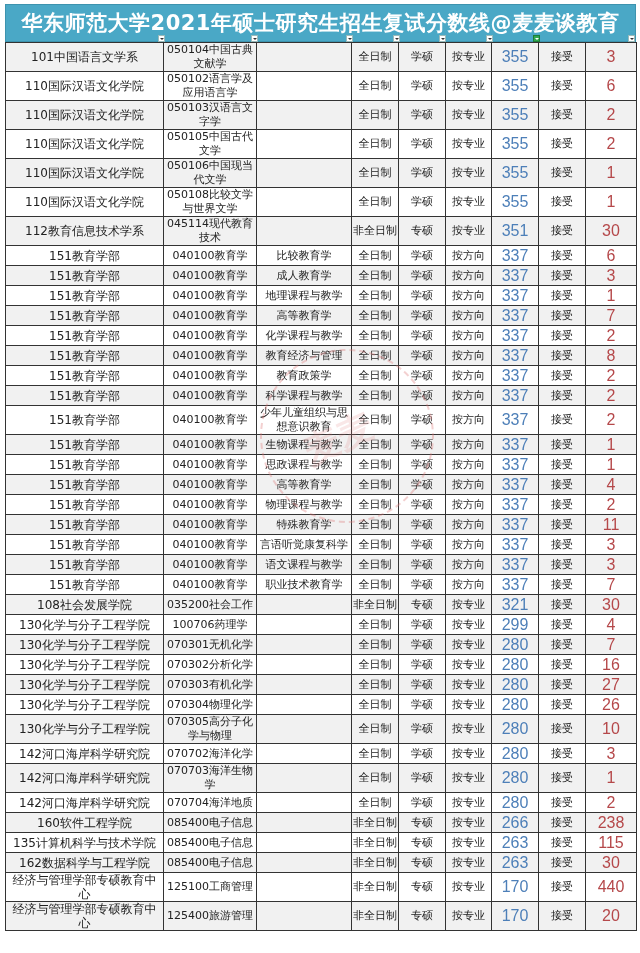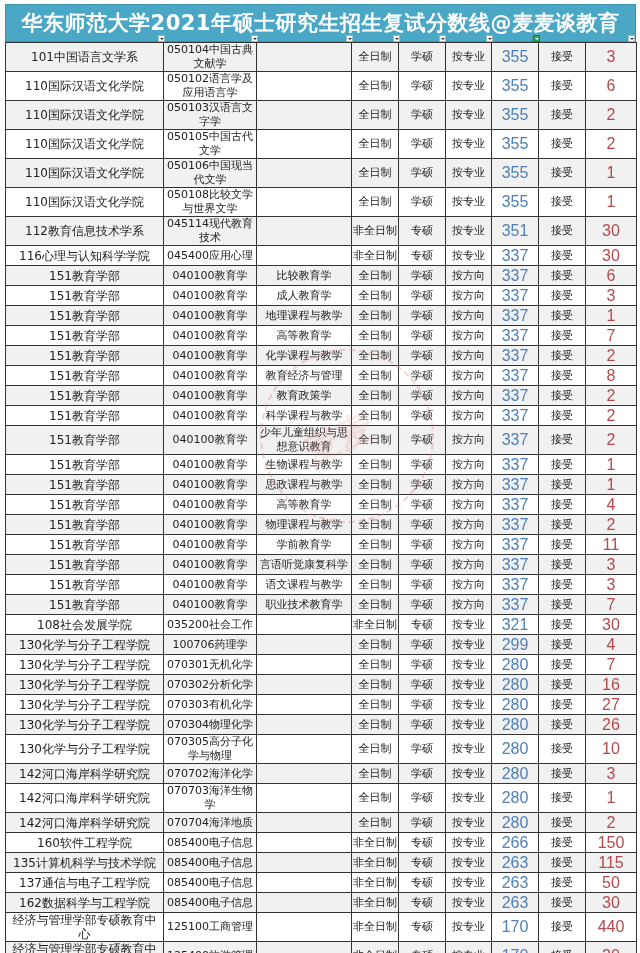--- a/index.html
+++ b/index.html
@@ -143,17 +143,6 @@
           <td class="quota">30</td>
         </tr>
         <tr class="r1">
-          <td class="college">116心理与认知科学学院</td>
-          <td>045400应用心理</td>
-          <td></td>
-          <td>非全日制</td>
-          <td>专硕</td>
-          <td>按专业</td>
-          <td class="score">337</td>
-          <td>接受</td>
-          <td class="quota">30</td>
-        </tr>
-        <tr class="r1">
           <td class="college">151教育学部</td>
           <td>040100教育学</td>
           <td>比较教育学</td>

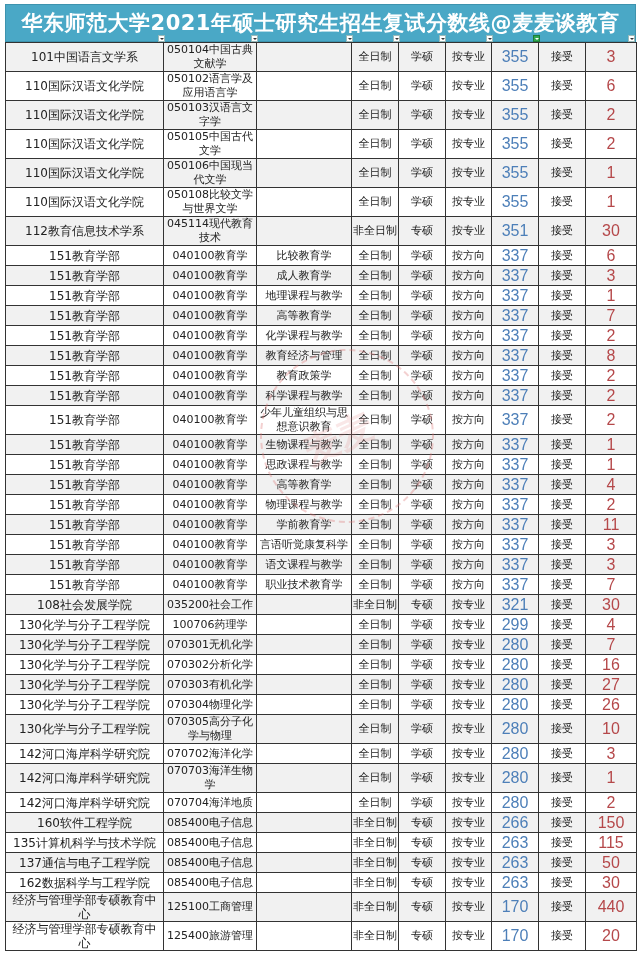--- a/index.html
+++ b/index.html
@@ -288,7 +288,7 @@
         <tr class="r1">
           <td class="college">151教育学部</td>
           <td>040100教育学</td>
-          <td>学前教育学</td>
+          <td>特殊教育学</td>
           <td>全日制</td>
           <td>学硕</td>
           <td>按方向</td>

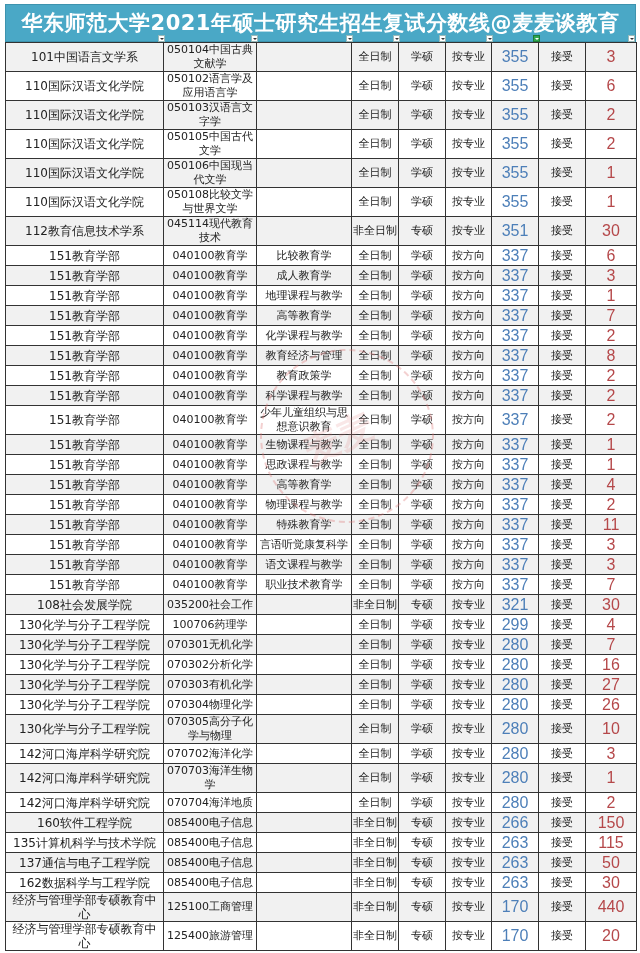--- a/index.html
+++ b/index.html
@@ -448,7 +448,7 @@
           <td>按专业</td>
           <td class="score">266</td>
           <td>接受</td>
-          <td class="quota">150</td>
+          <td class="quota">238</td>
         </tr>
         <tr class="r1">
           <td class="college">135计算机科学与技术学院</td>

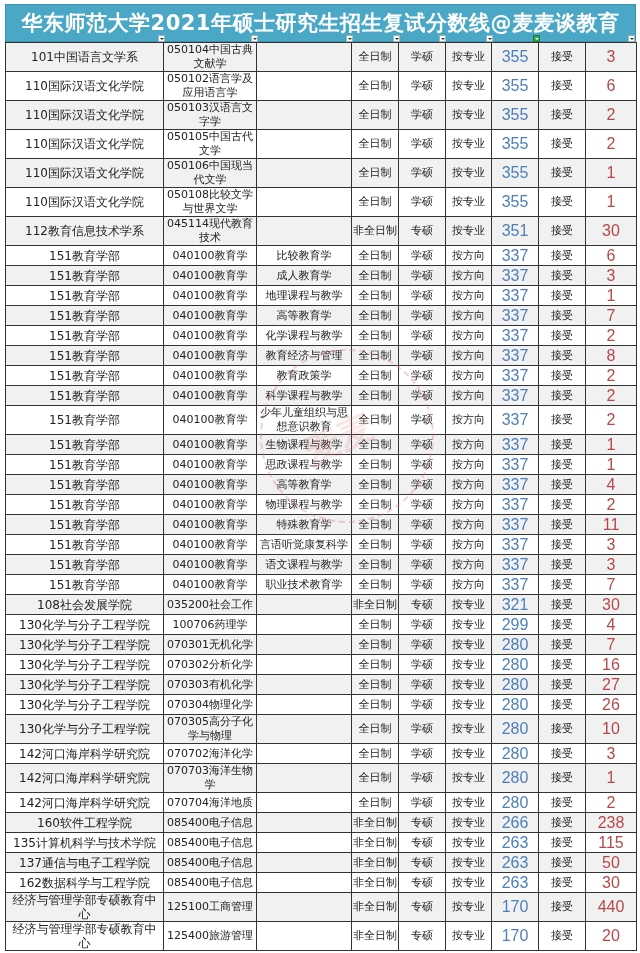--- a/index.html
+++ b/index.html
@@ -462,17 +462,6 @@
           <td class="quota">115</td>
         </tr>
         <tr class="r1">
-          <td class="college">137通信与电子工程学院</td>
-          <td>085400电子信息</td>
-          <td></td>
-          <td>非全日制</td>
-          <td>专硕</td>
-          <td>按专业</td>
-          <td class="score">263</td>
-          <td>接受</td>
-          <td class="quota">50</td>
-        </tr>
-        <tr class="r1">
           <td class="college">162数据科学与工程学院</td>
           <td>085400电子信息</td>
           <td></td>

